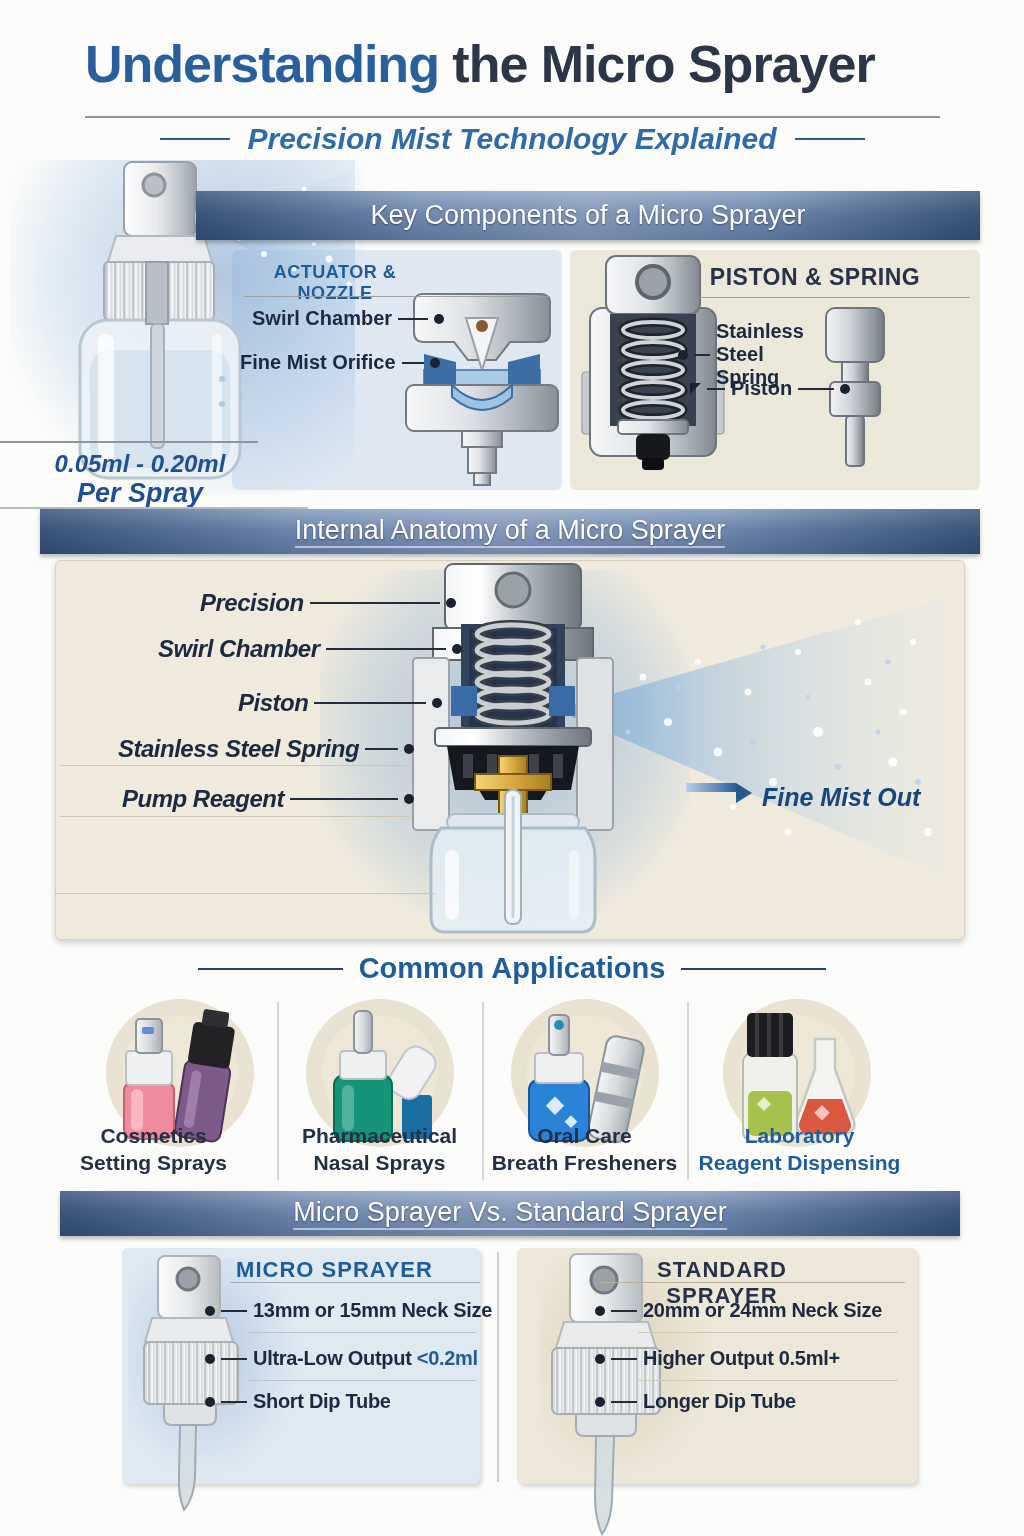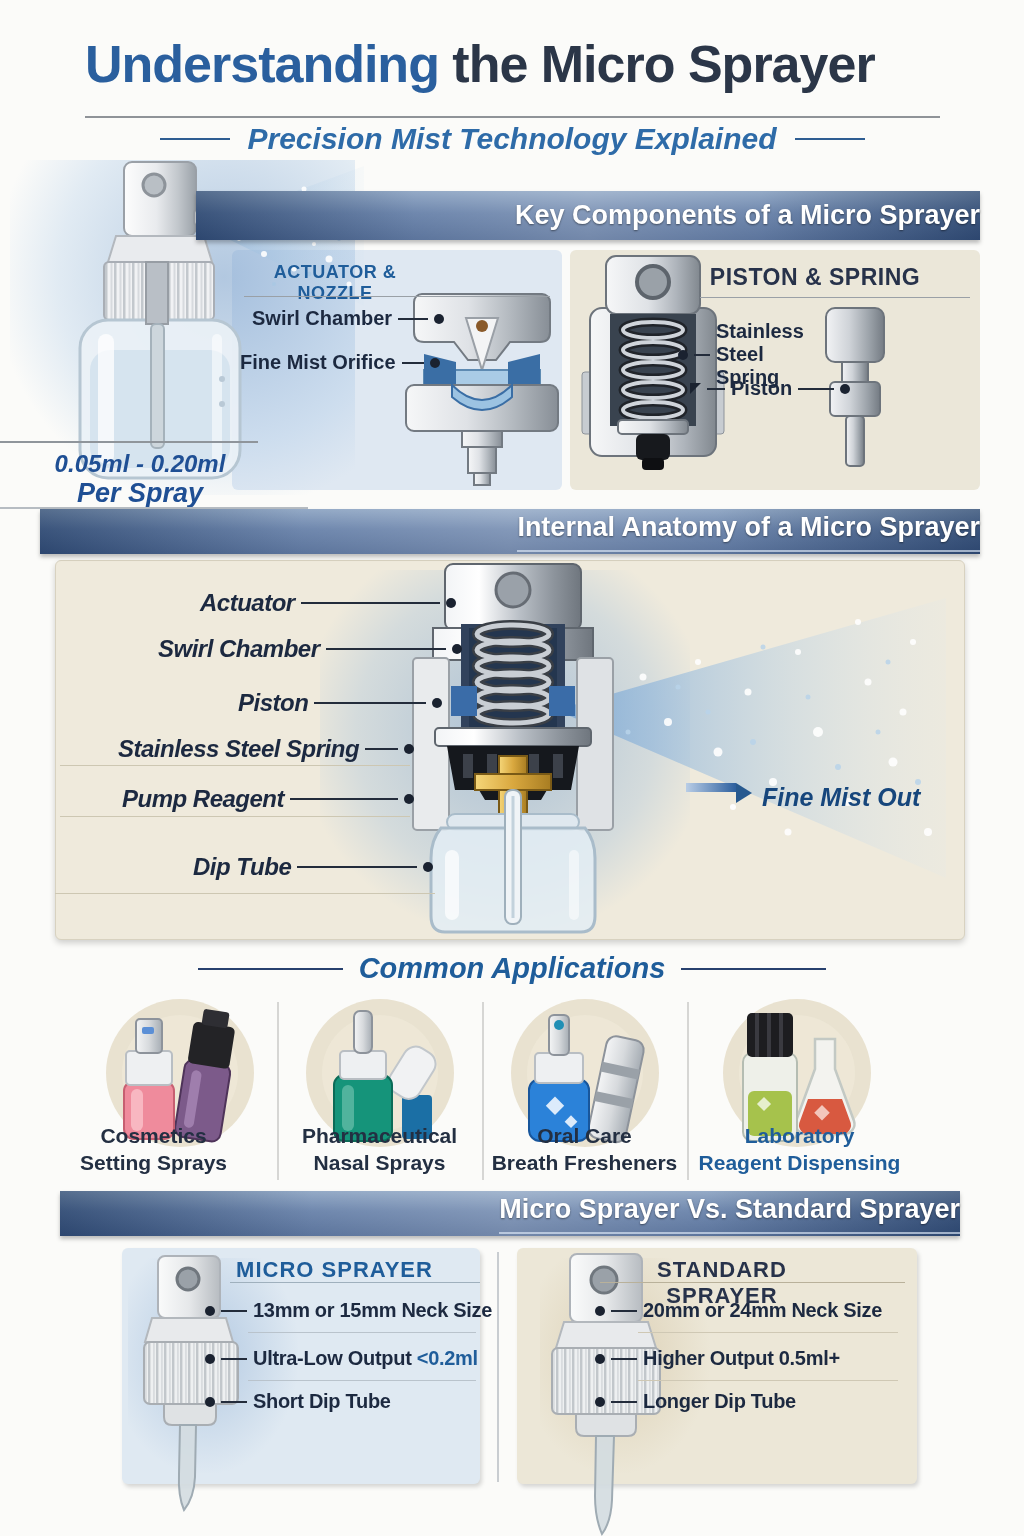--- a/index.html
+++ b/index.html
@@ -6,7 +6,7 @@
   body{background:#e9e9e9;font-family:"Liberation Sans",sans-serif}
   #page{position:relative;width:1024px;height:1536px;margin:0 auto;background:#fbfbf9;overflow:hidden;color:#232f42}
   .abs{position:absolute}
-  .banner{position:absolute;display:flex;align-items:center;justify-content:flex-end;color:#fff;font-weight:bold;
+  .banner{position:absolute;display:flex;align-items:center;justify-content:center;color:#fff;font-weight:normal;
     background:linear-gradient(180deg,#809abc 0%,#54719e 45%,#3d5a89 100%);box-shadow:0 3px 4px rgba(0,0,0,.25)}
   .banner::before{content:"";position:absolute;inset:0;
     background:linear-gradient(90deg,rgba(18,38,68,.38),rgba(255,255,255,.16) 28%,rgba(255,255,255,.28) 50%,rgba(255,255,255,.16) 72%,rgba(18,38,68,.38))}

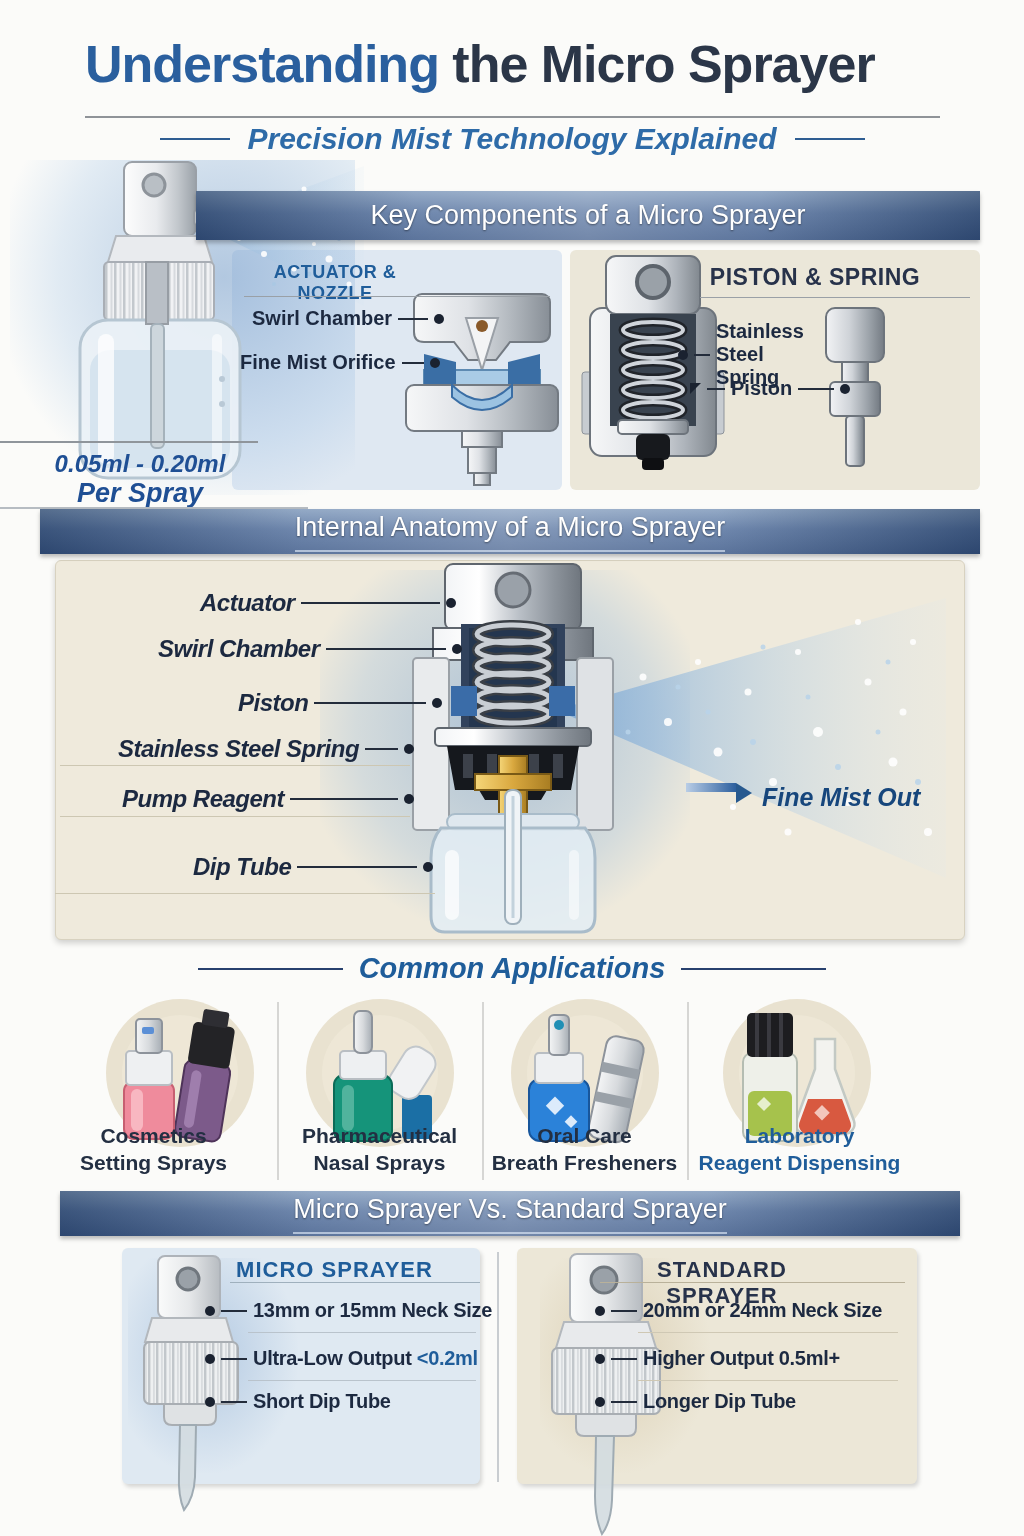--- a/index.html
+++ b/index.html
@@ -11,7 +11,7 @@
   .banner::before{content:"";position:absolute;inset:0;
     background:linear-gradient(90deg,rgba(18,38,68,.38),rgba(255,255,255,.16) 28%,rgba(255,255,255,.28) 50%,rgba(255,255,255,.16) 72%,rgba(18,38,68,.38))}
   .banner span{position:relative;text-shadow:0 1px 2px rgba(0,0,0,.45)}
-  .banner.underlined span{padding-bottom:7px;border-bottom:2px solid rgba(222,233,248,.65)}
+  .banner.underlined span{padding-bottom:0;border-bottom:2px solid rgba(222,233,248,.65)}
   .panel{position:absolute;border-radius:6px}
   .ptitle{position:absolute;font-weight:bold;text-align:center;letter-spacing:.5px}
   .thinline{position:absolute;height:1px;background:#9aa0a6}

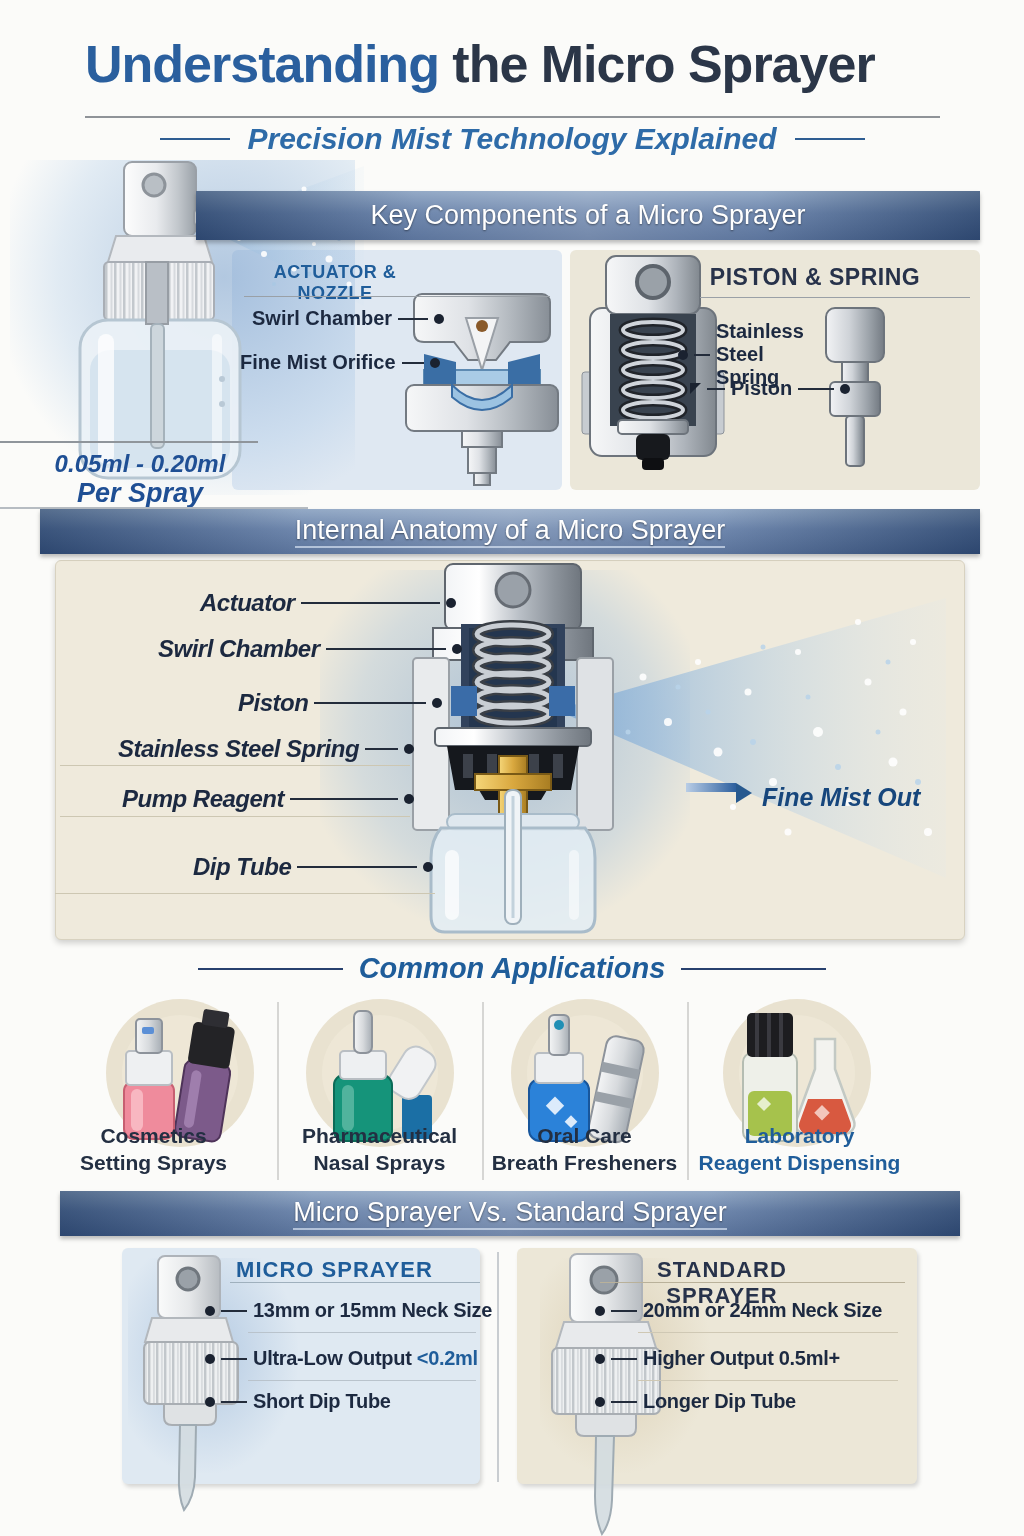--- a/index.html
+++ b/index.html
@@ -317,7 +317,7 @@
   <div class="thinline" style="left:55px;top:893px;width:380px;background:#cdc7b2"></div>
 
   <div class="lrow alabel" style="left:200px;top:589px;width:256px">
-    <span class="ltext">Actuator</span>
+    <span class="ltext">Precision</span>
       <span class="lline"></span>
       <span class="ldot"></span>
   </div>

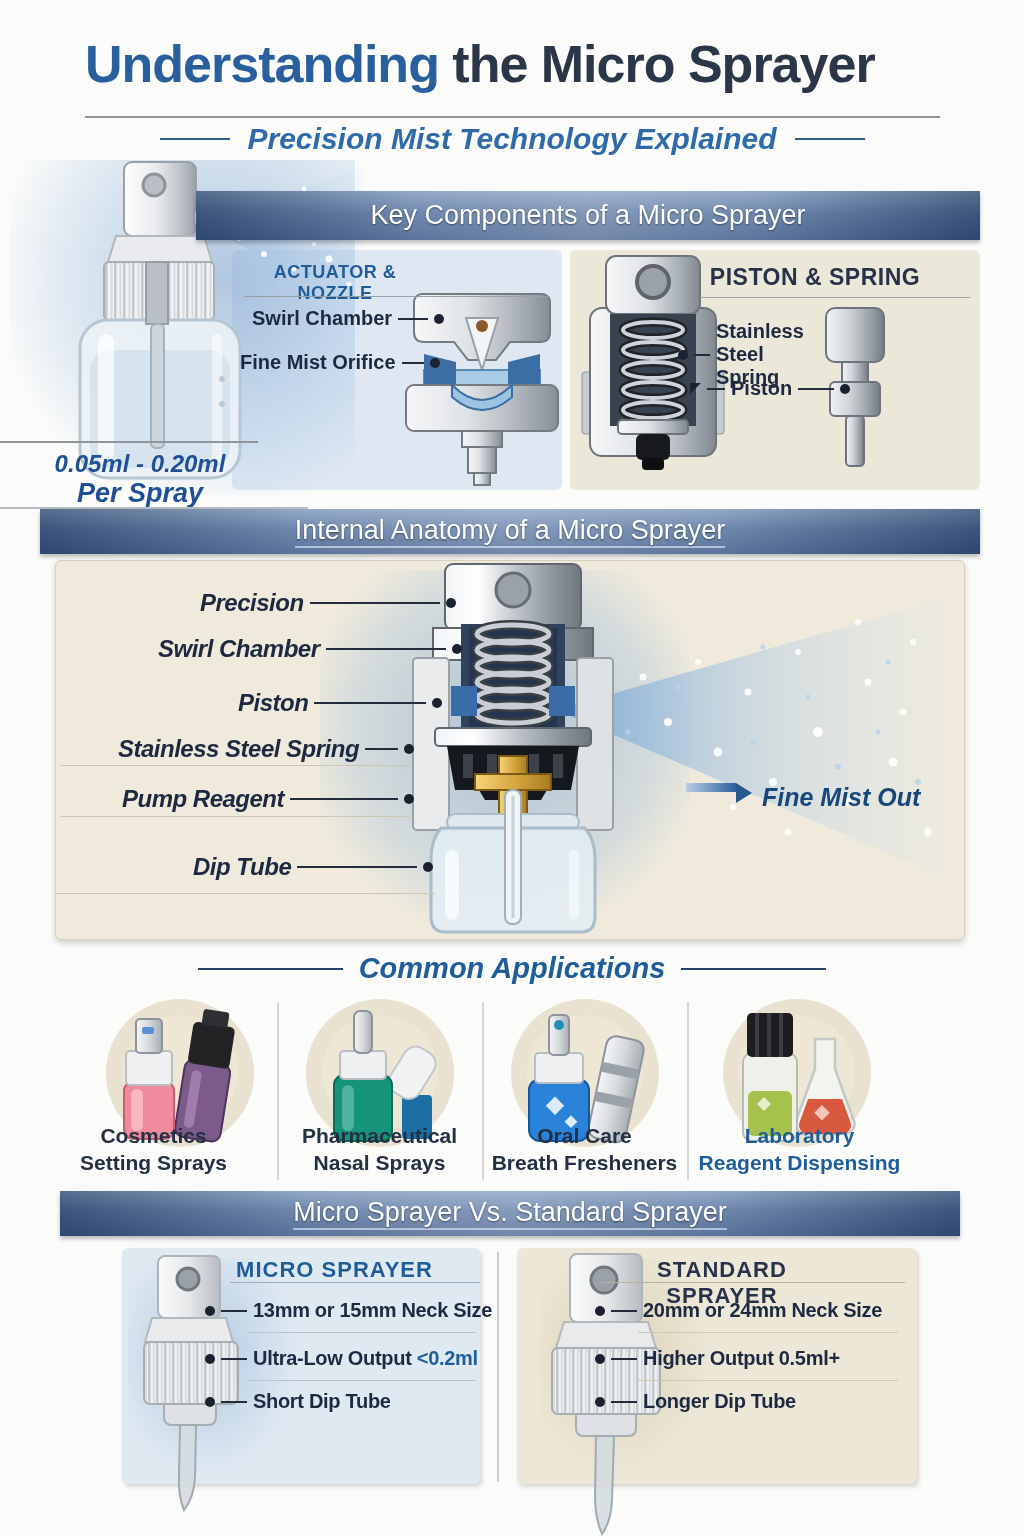--- a/index.html
+++ b/index.html
@@ -341,11 +341,6 @@
       <span class="lline"></span>
       <span class="ldot"></span>
   </div>
-  <div class="lrow alabel" style="left:193px;top:853px;width:240px">
-    <span class="ltext">Dip Tube</span>
-      <span class="lline"></span>
-      <span class="ldot"></span>
-  </div>
 
   <div class="abs" style="left:686px;top:783px;display:flex;align-items:flex-start">
     <span style="display:inline-block;width:50px;height:9px;background:linear-gradient(90deg,#b9cde6,#2c5f9e)"></span>

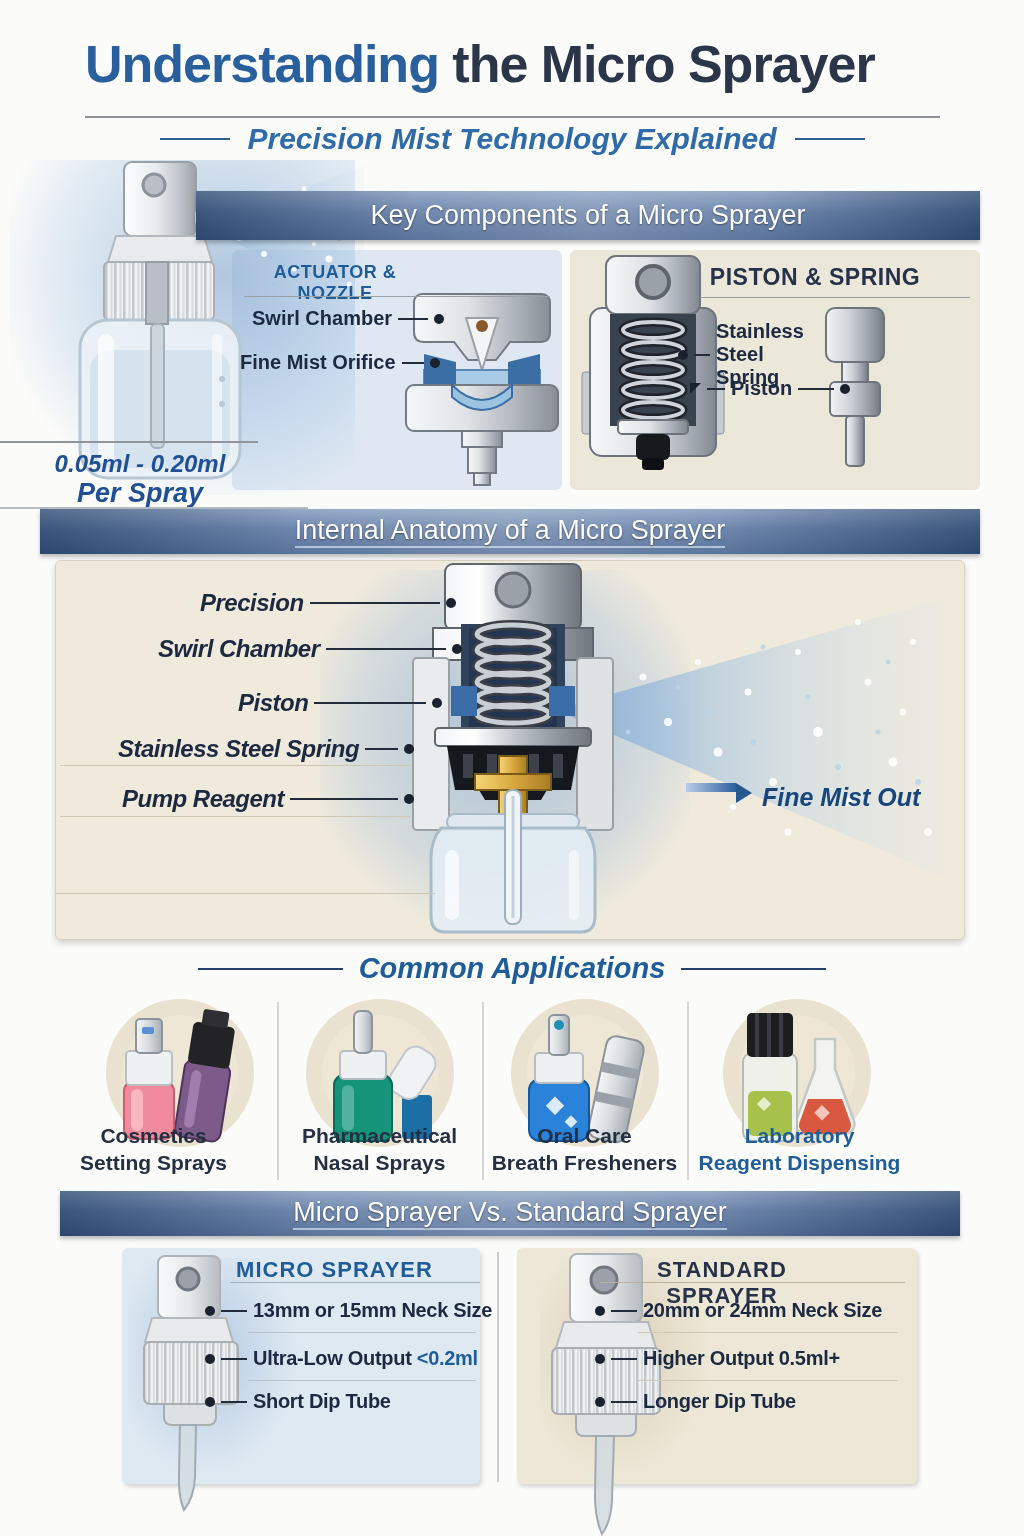--- a/index.html
+++ b/index.html
@@ -350,7 +350,7 @@
 
   <div class="abs" style="left:0;top:952px;width:1024px;display:flex;align-items:center;justify-content:center;gap:16px">
     <span class="hdash"></span>
-    <span style="font-style:italic;font-weight:bold;font-size:29px;color:#1f5d9a">Common Applications</span>
+    <span style="font-weight:bold;font-size:29px;color:#1f5d9a">Common Applications</span>
     <span class="hdash"></span>
   </div>
 

